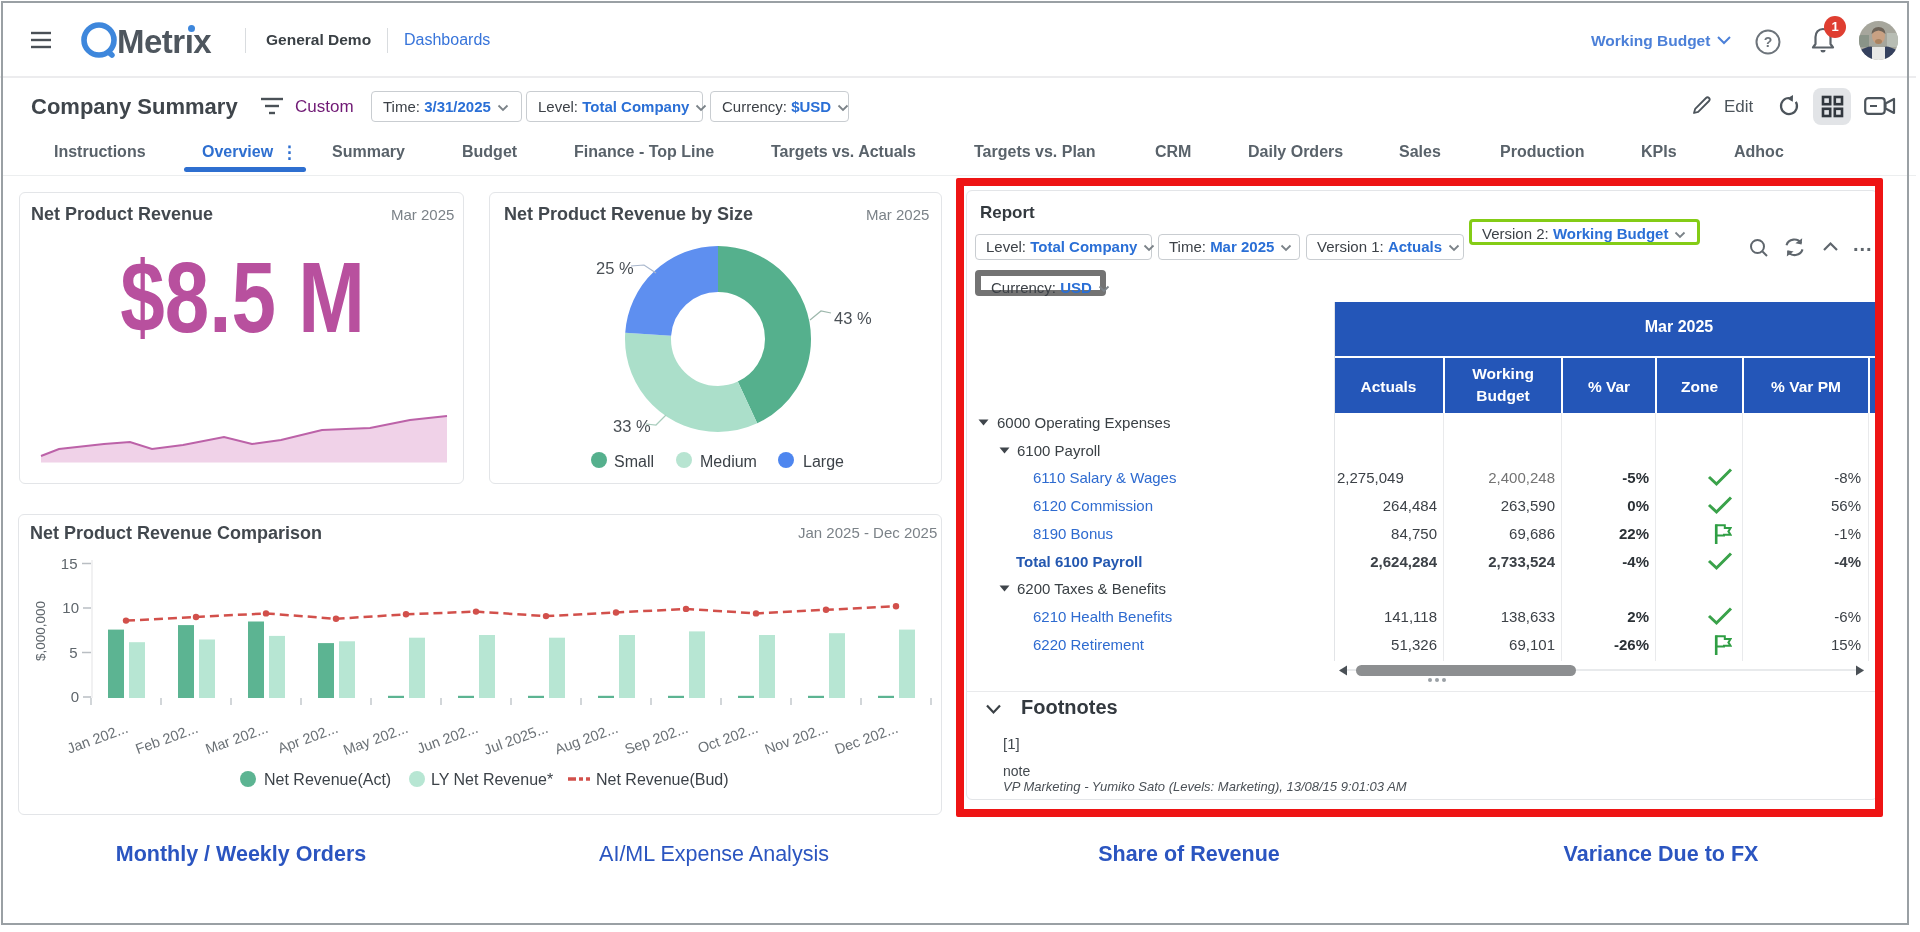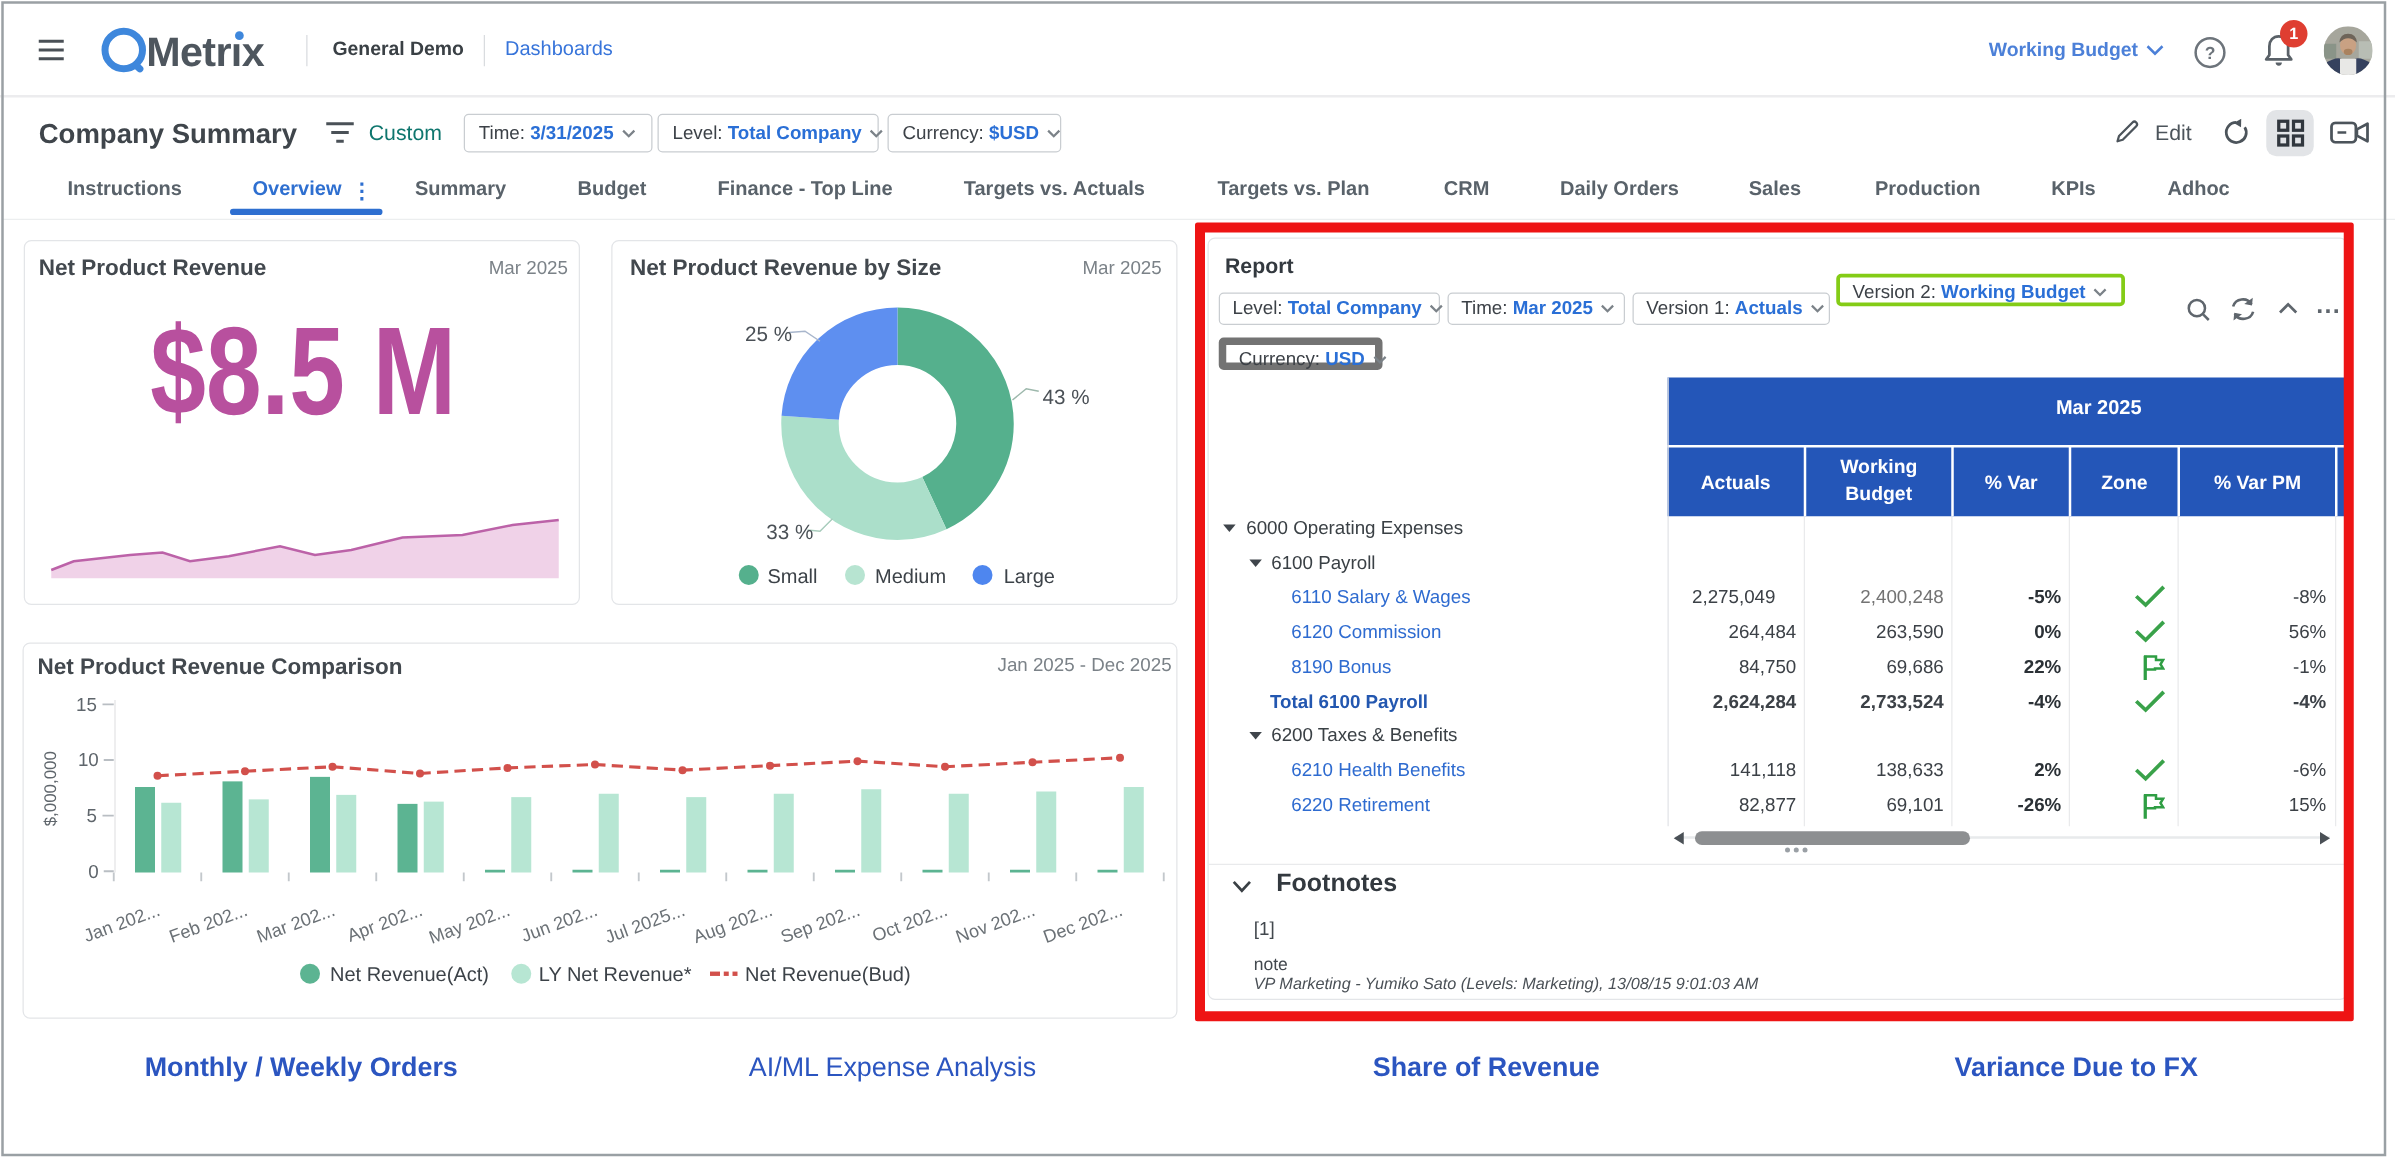--- a/index.html
+++ b/index.html
@@ -77,7 +77,7 @@
         <line x1="9" y1="16" x2="15" y2="16"></line>
       </g>
 </svg>
-<div class="a" style="left:295px;top:97px;font-size:17px;color:#0f766e">Custom</div>
+<div class="a" style="left:295px;top:97px;font-size:17px;color:#701a75">Custom</div>
 
 <div class="a pill" style="left:371px;top:91px;width:151px;height:31px;border:1px solid #c9cdd1;border-radius:4px;font-size:15px;line-height:29px;padding-left:11px;white-space:nowrap">Time: <span style="color:#2a6fd6;font-weight:bold">3/31/2025</span><svg style="display:inline-block;vertical-align:middle;margin-left:6px" width="12" height="8" viewBox="0 0 12 8">
         <polyline points="1.5,1.5 6,6 10.5,1.5" fill="none" stroke="#7b8288" stroke-width="1.8"></polyline>

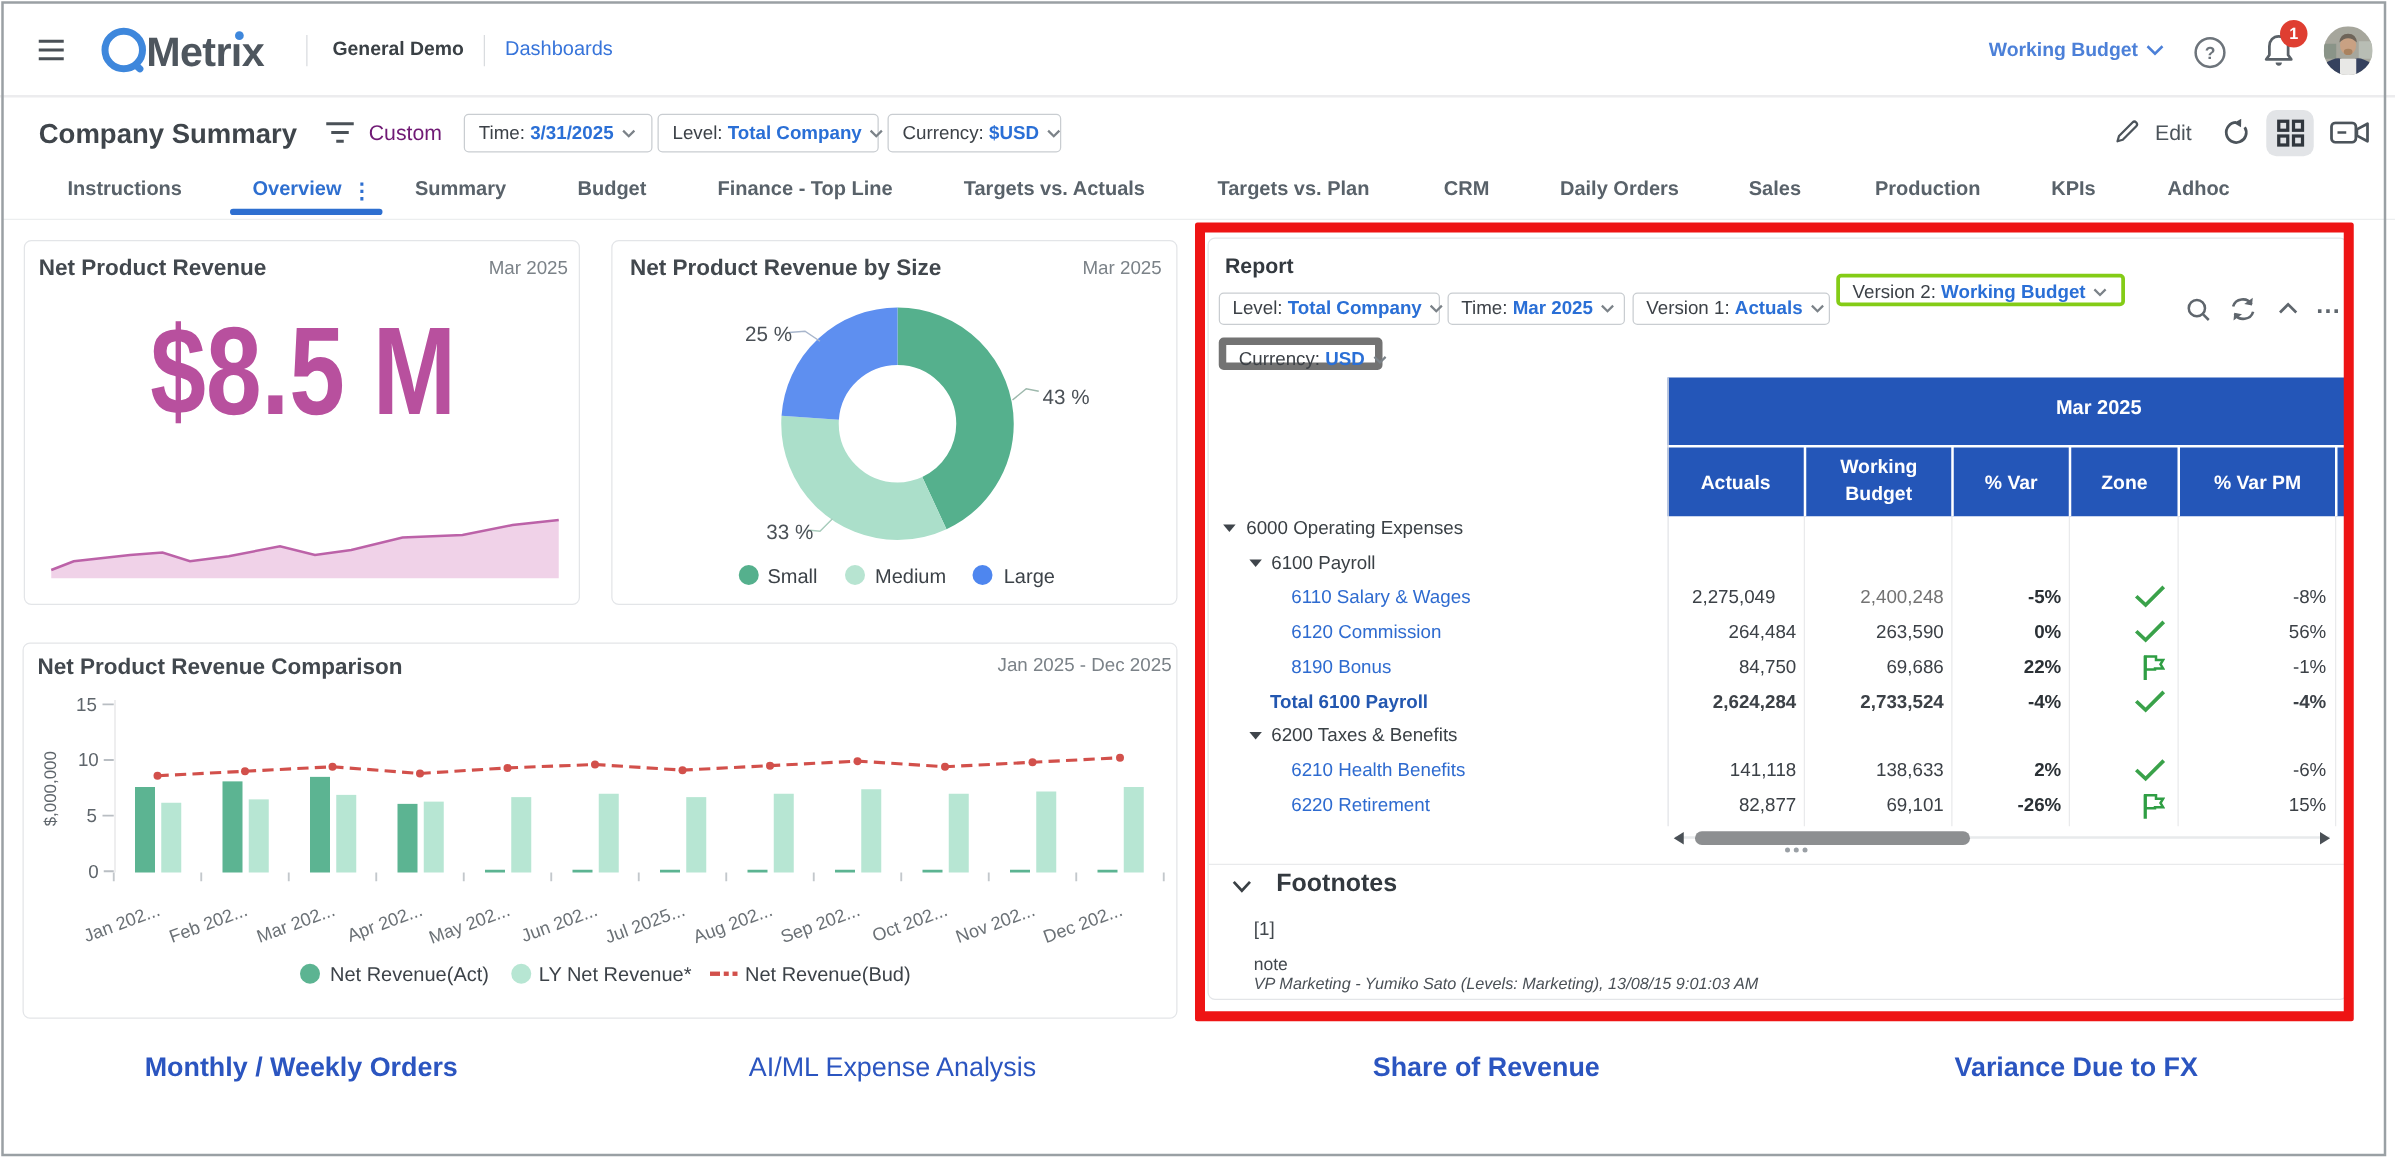--- a/index.html
+++ b/index.html
@@ -315,7 +315,7 @@
       </svg>
   <div class="a" style="left:50px;top:251px;font-size:15px;color:#3a4045">6100 Payroll</div>
   <div class="a" style="left:66px;top:278px;font-size:15px;color:#2e6bd0">6110 Salary &amp; Wages</div>
-  <div class="a" style="left:370px;top:278px;width:100px;text-align:center;font-size:15px;color:#3c4147">2,275,049</div>
+  <div class="a" style="left:370px;top:278px;width:100px;text-align:left;font-size:15px;color:#3c4147">2,275,049</div>
   <div class="a" style="left:488px;top:278px;width:100px;text-align:right;font-size:15px;color:#737373">2,400,248</div>
   <div class="a" style="left:602px;top:278px;width:80px;text-align:right;font-size:15px;font-weight:bold;color:#2b3136">-5%</div>
   <svg class="a" style="left:740px;top:276px" width="26" height="20" viewBox="0 0 26 20">

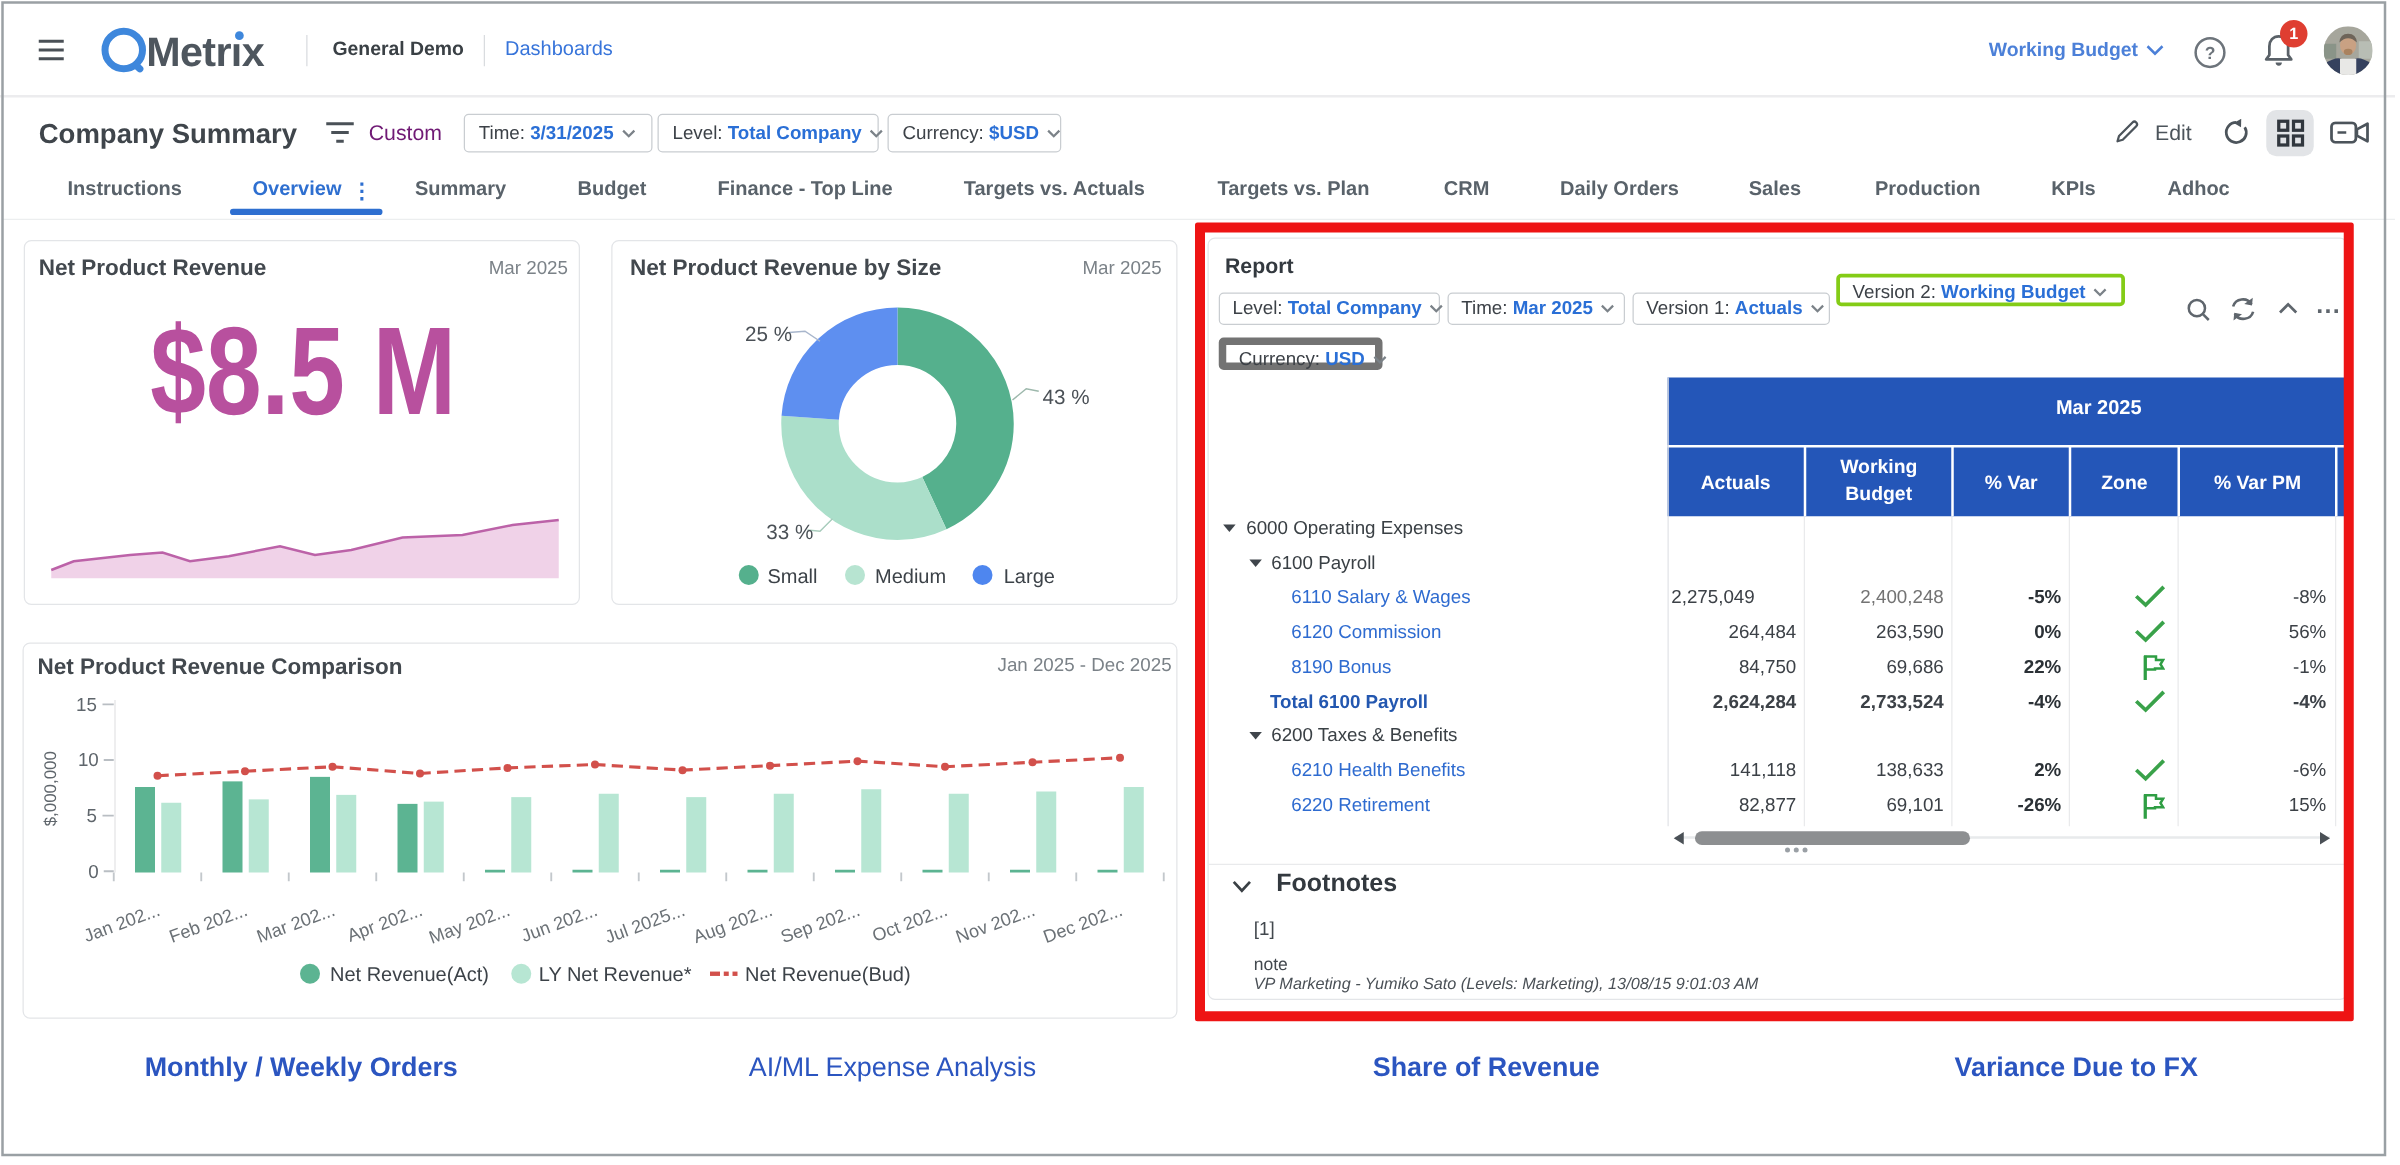--- a/index.html
+++ b/index.html
@@ -360,7 +360,7 @@
       </svg>
   <div class="a" style="left:794px;top:417px;width:100px;text-align:right;font-size:15px;color:#3c4147">-6%</div>
   <div class="a" style="left:66px;top:445px;font-size:15px;color:#2e6bd0">6220 Retirement</div>
-  <div class="a" style="left:370px;top:445px;width:100px;text-align:right;font-size:15px;color:#3c4147">82,877</div>
+  <div class="a" style="left:370px;top:445px;width:100px;text-align:right;font-size:15px;color:#3c4147">51,326</div>
   <div class="a" style="left:488px;top:445px;width:100px;text-align:right;font-size:15px;color:#3c4147">69,101</div>
   <div class="a" style="left:602px;top:445px;width:80px;text-align:right;font-size:15px;font-weight:bold;color:#2b3136">-26%</div>
   <svg class="a" style="left:747px;top:443px" width="18" height="22" viewBox="0 0 18 22">

